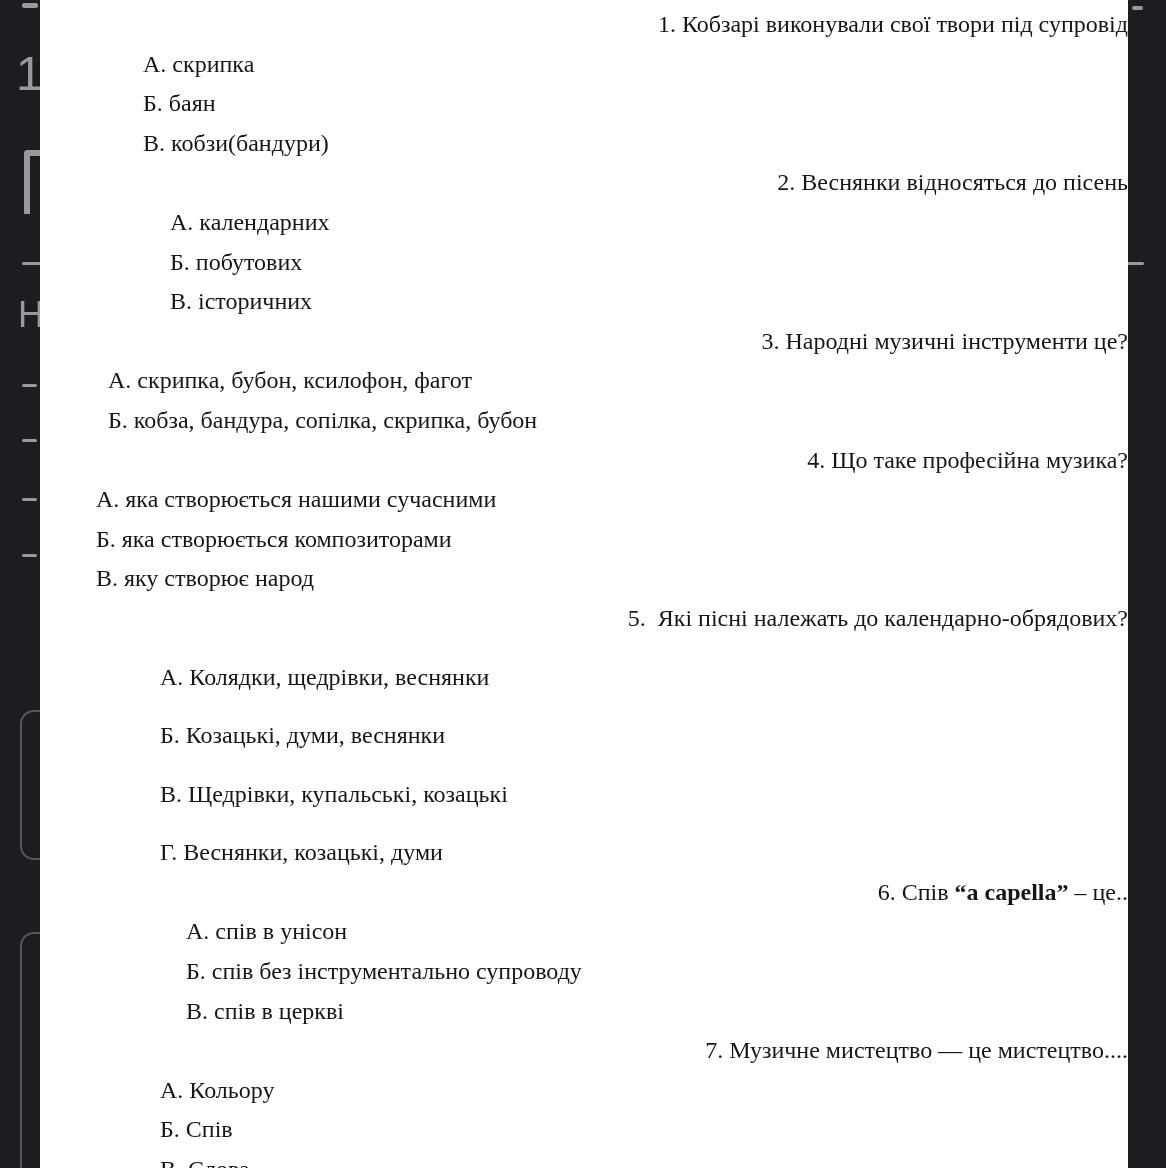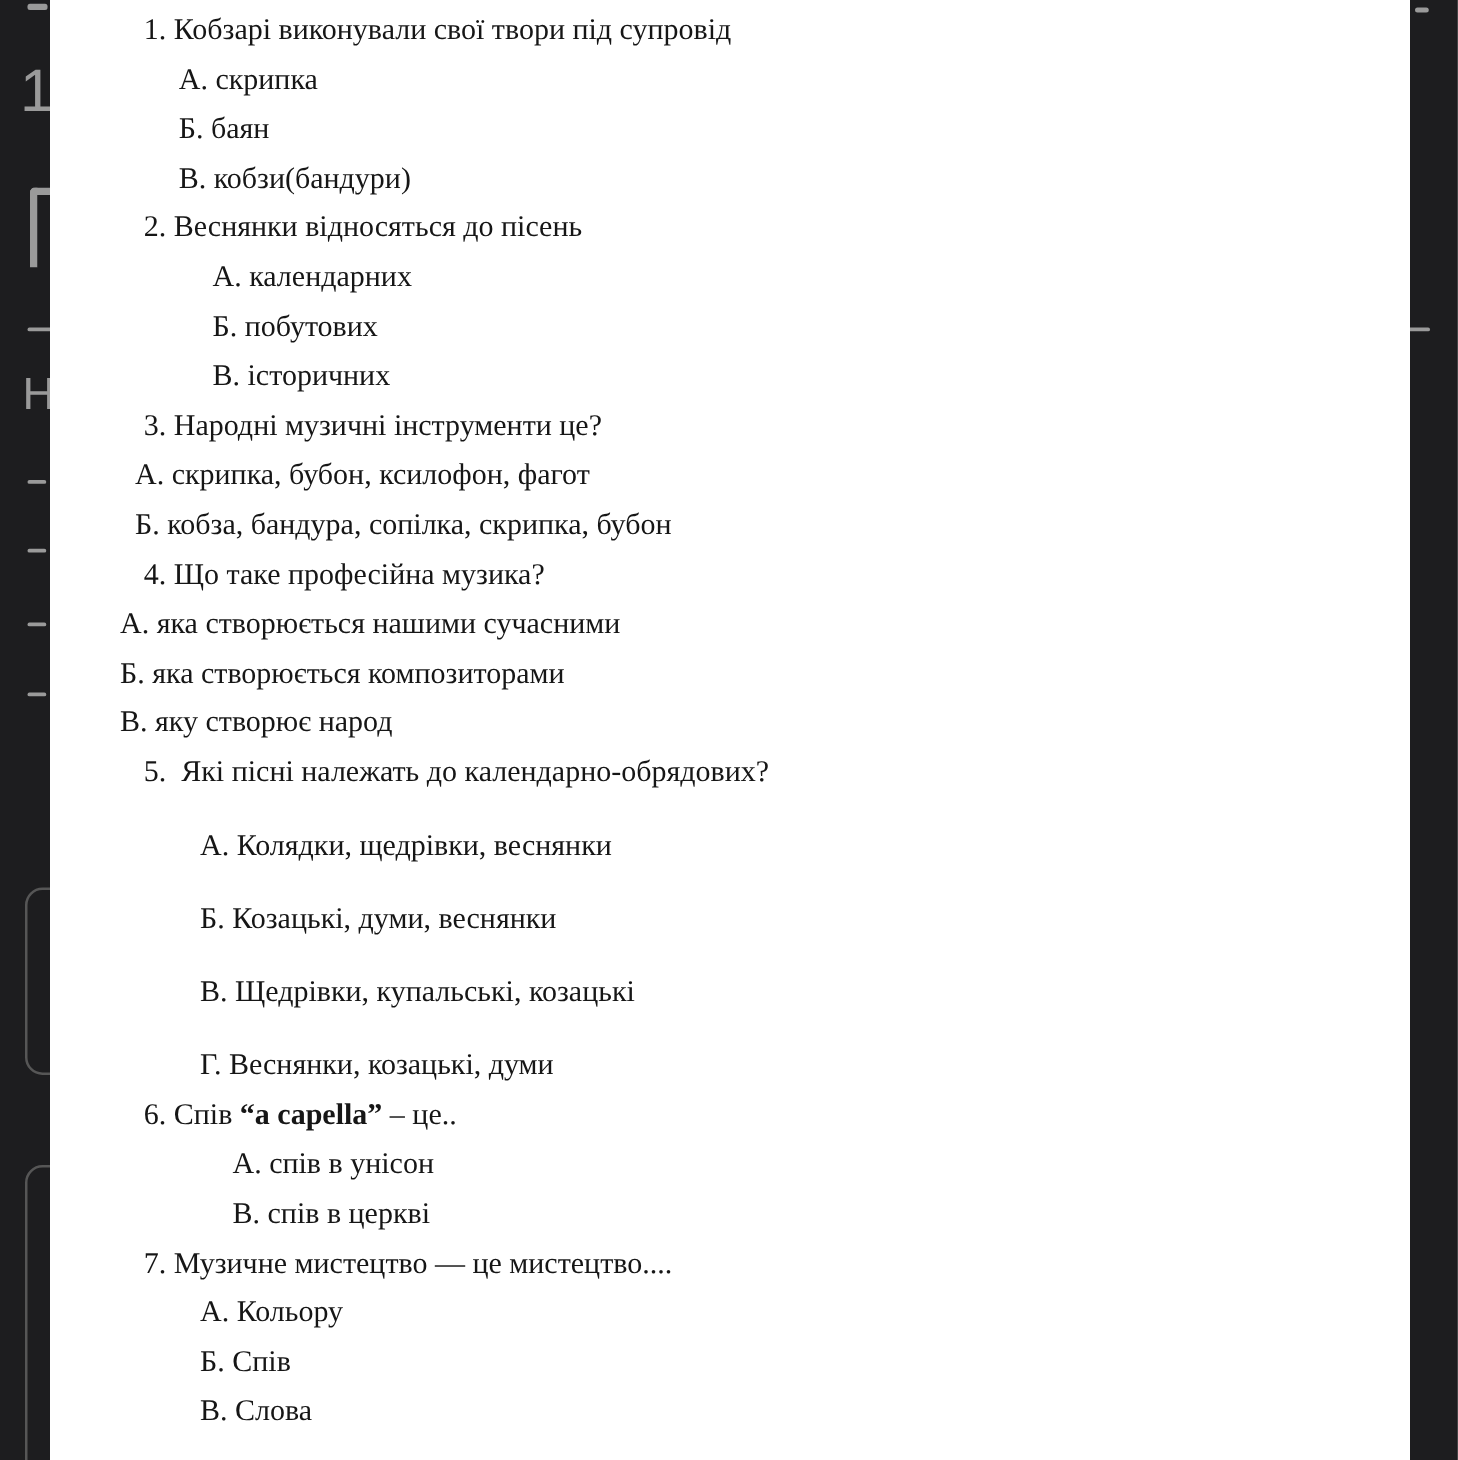--- a/index.html
+++ b/index.html
@@ -76,7 +76,7 @@
     line-height: 39.6px;
     white-space: pre;
   }
-  .question-line { padding-left: 75px; }
+  .question-line { padding-left: 75px; text-align: right; }
   .option-line   { padding-left: 122px; }
   .opts-q0 { padding-left: 103px; }
   .opts-q1 { padding-left: 130px; }

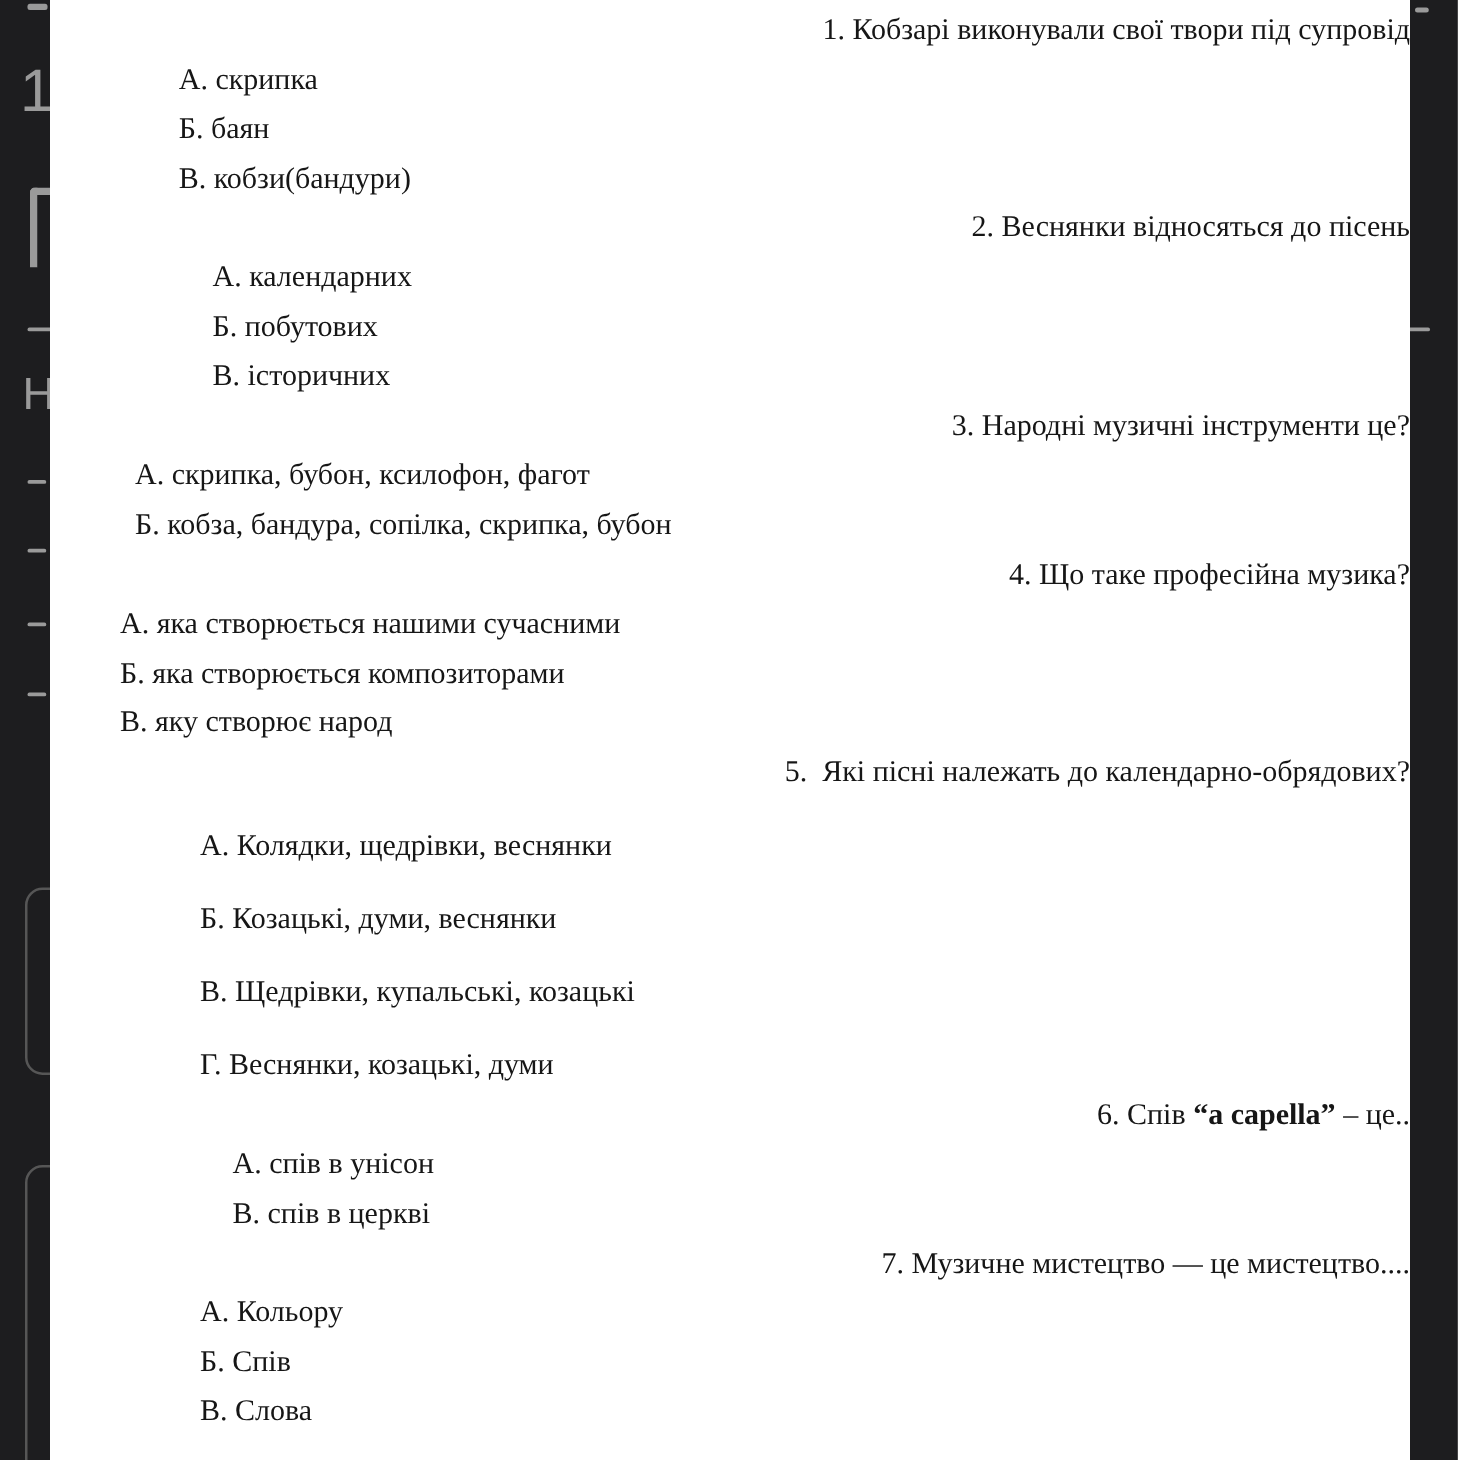--- a/index.html
+++ b/index.html
@@ -129,6 +129,7 @@
         <div class="line option-line opts-q4">Г. Веснянки, козацькі, думи</div>
         <div class="line question-line"><span>6. </span><span>Спів </span><span class="bold">“a capella”</span><span> – це..</span></div>
         <div class="line option-line opts-q5">А. спів в унісон</div>
+        <div class="line option-line opts-q5">Б. спів без інструментально супроводу</div>
         <div class="line option-line opts-q5">В. спів в церкві</div>
         <div class="line question-line"><span>7. </span><span>Музичне мистецтво — це мистецтво....</span></div>
         <div class="line option-line opts-q6">А. Кольору</div>

